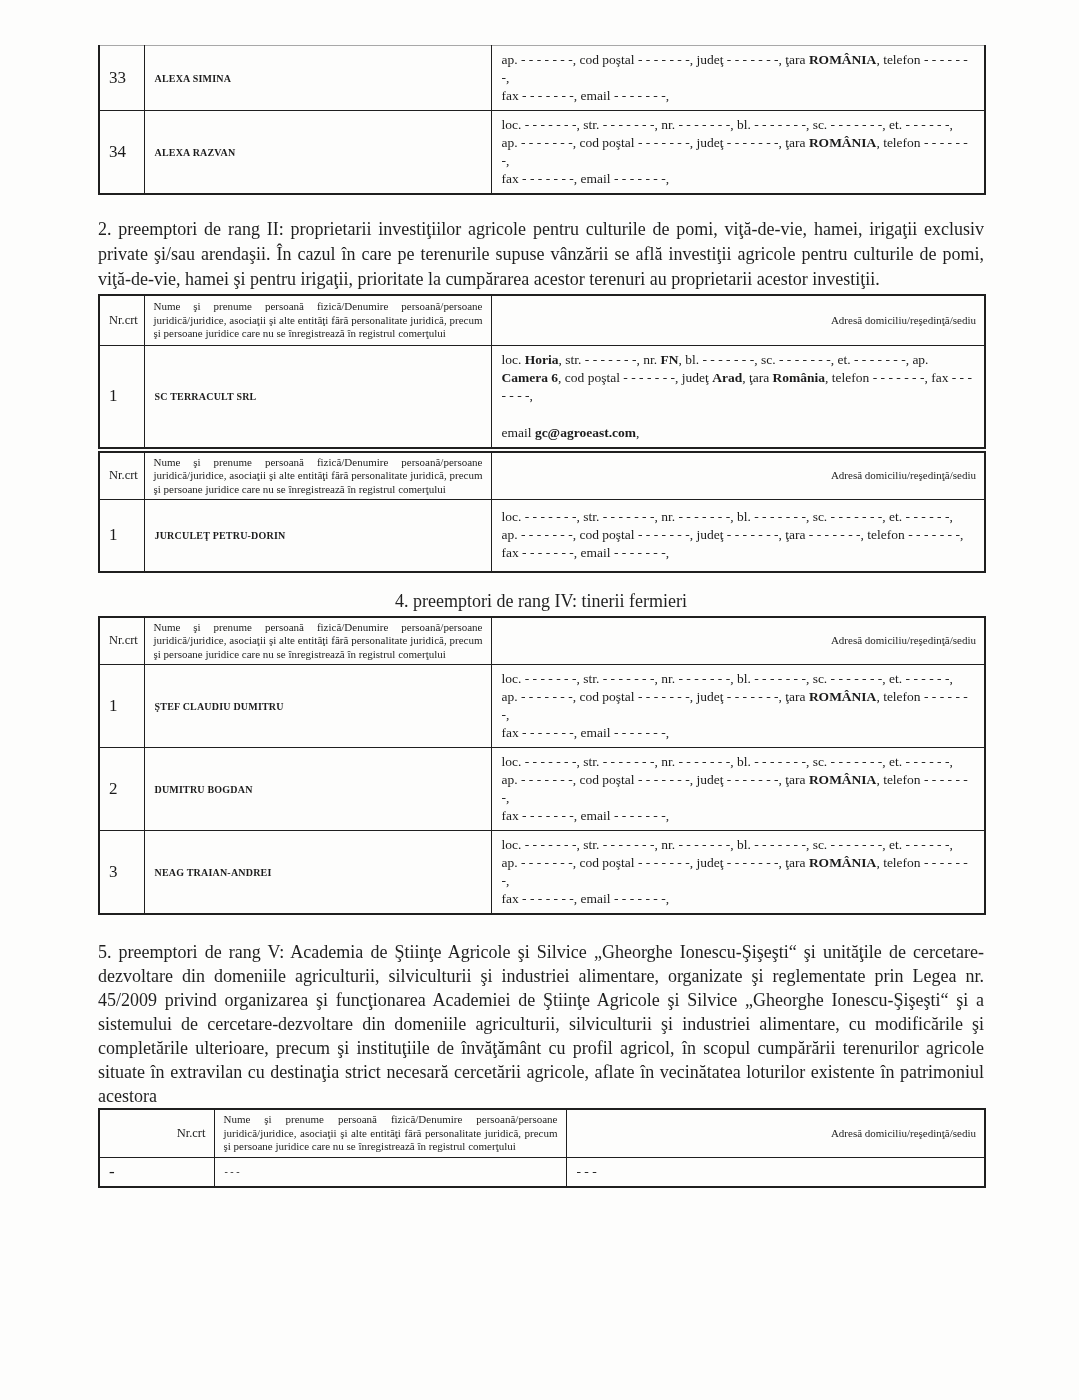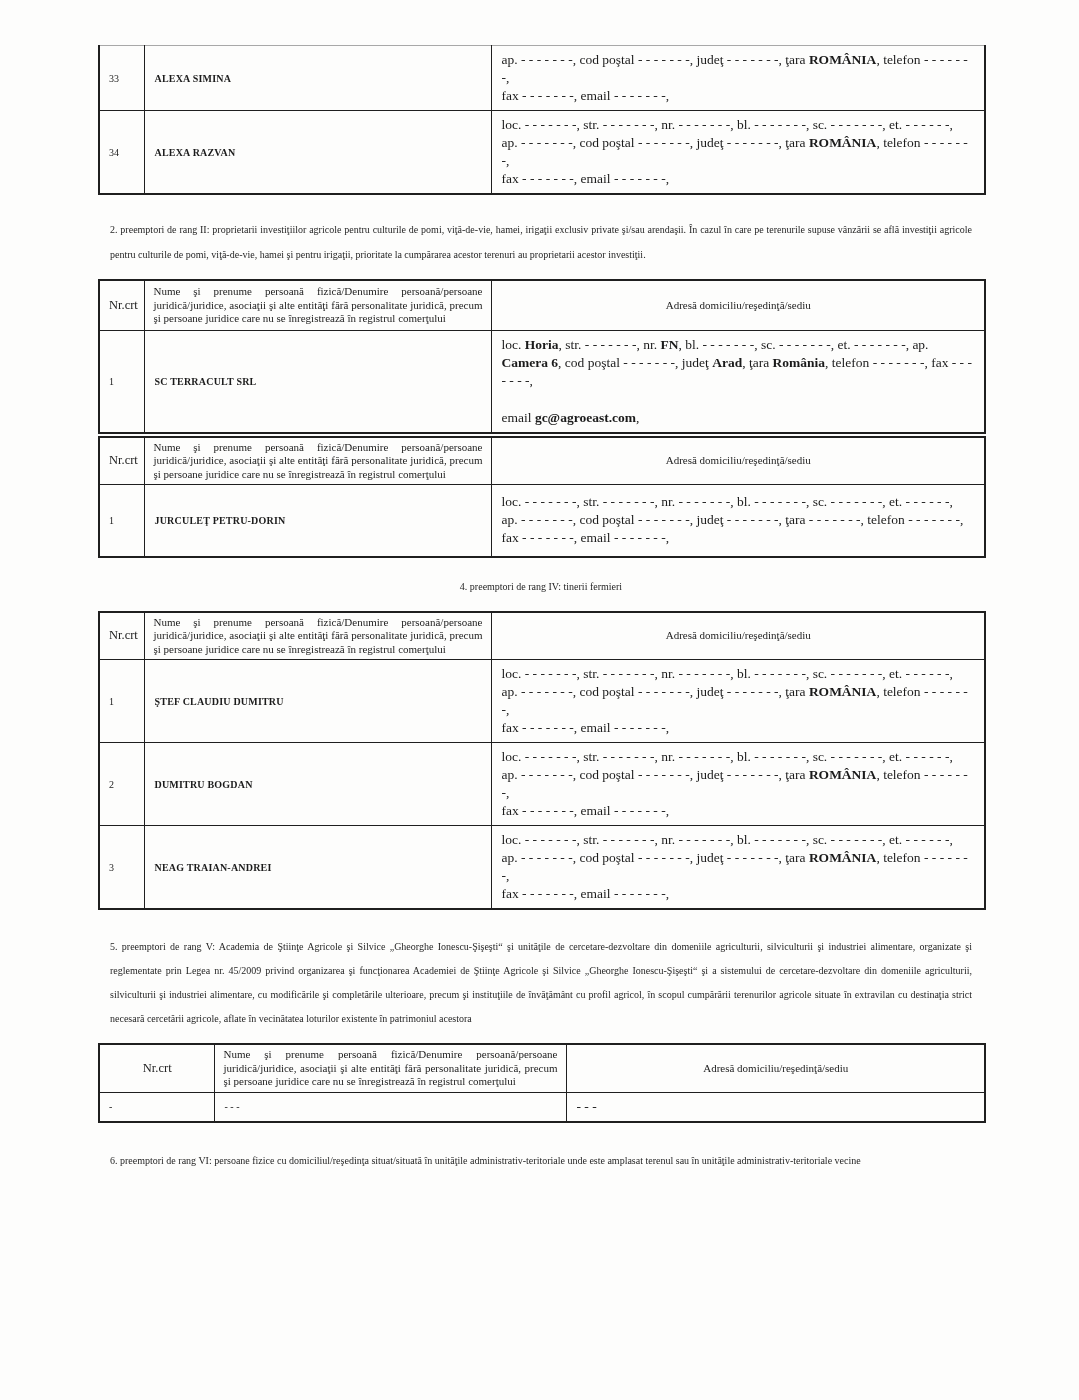--- a/index.html
+++ b/index.html
@@ -35,7 +35,7 @@
   th.c-nr { font-size:12.5px; }
 
   td.c-nr {
-    font-size:10px; vertical-align:middle; padding:2px 4px 2px 9px;
+    font-size:17px; vertical-align:middle; padding:2px 4px 2px 9px;
   }
   td.c-name {
     font-weight:bold; font-size:10px; letter-spacing:.2px;

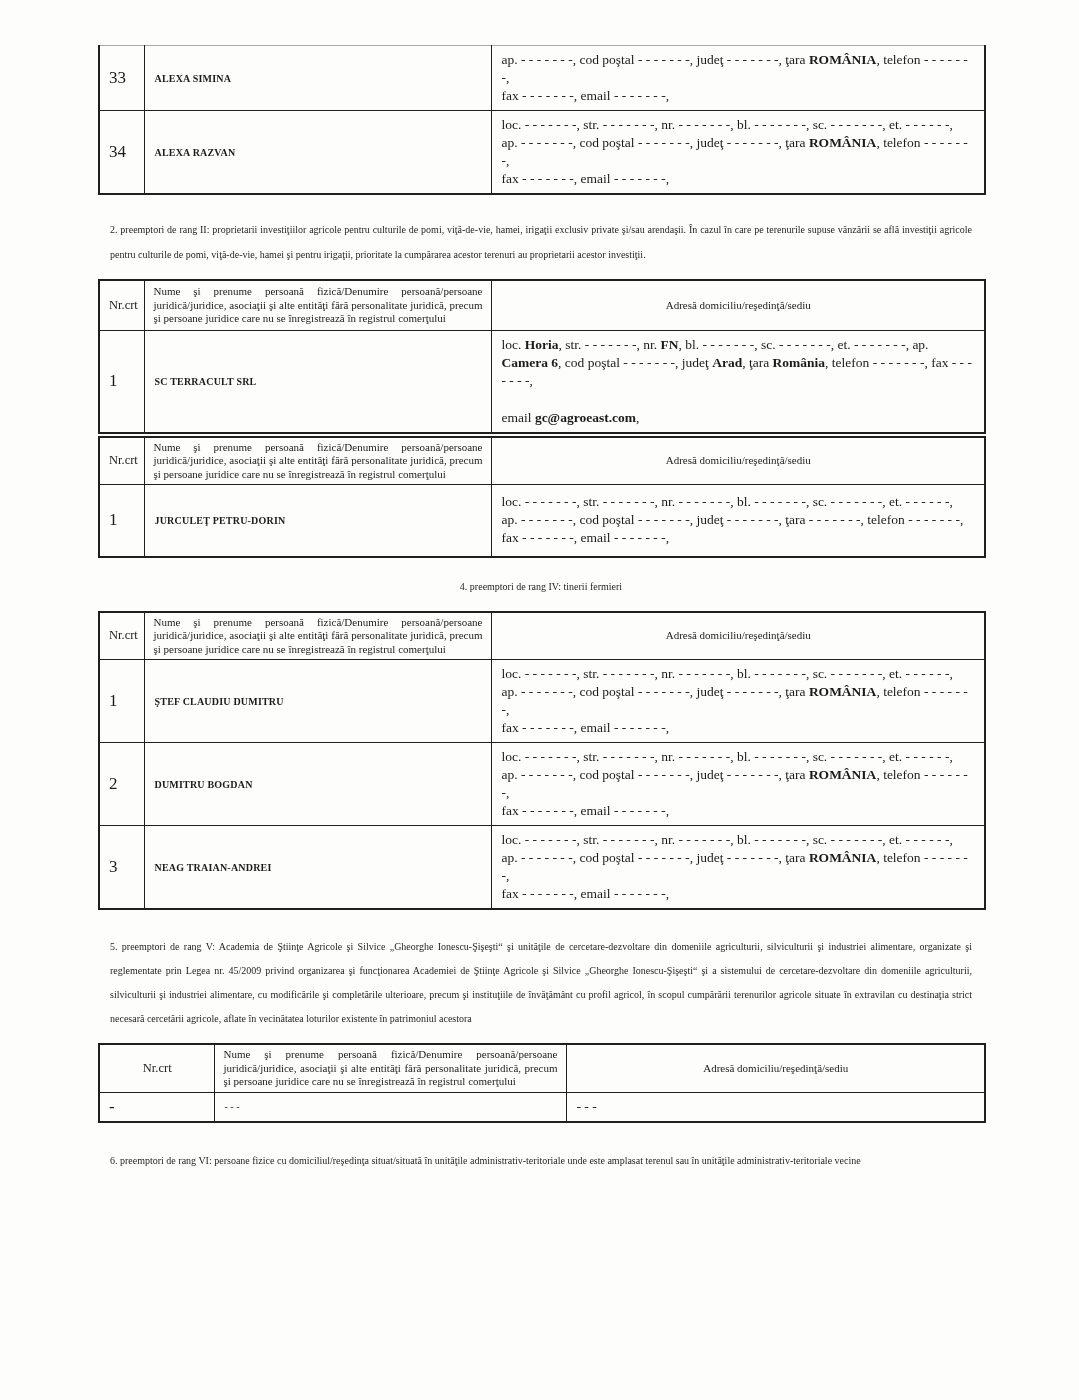--- a/index.html
+++ b/index.html
@@ -12,8 +12,8 @@
   .content { margin-left:98px; width:886px; }
 
   .intro {
-    font-size:10px; line-height:25px; text-align:justify;
-    color:#1f1f1f; margin:12px;
+    font-size:18px; line-height:25px; text-align:justify;
+    color:#1f1f1f; margin:0;
   }
   .intro.tight { line-height:24px; }
   .intro.single { text-align:center; }

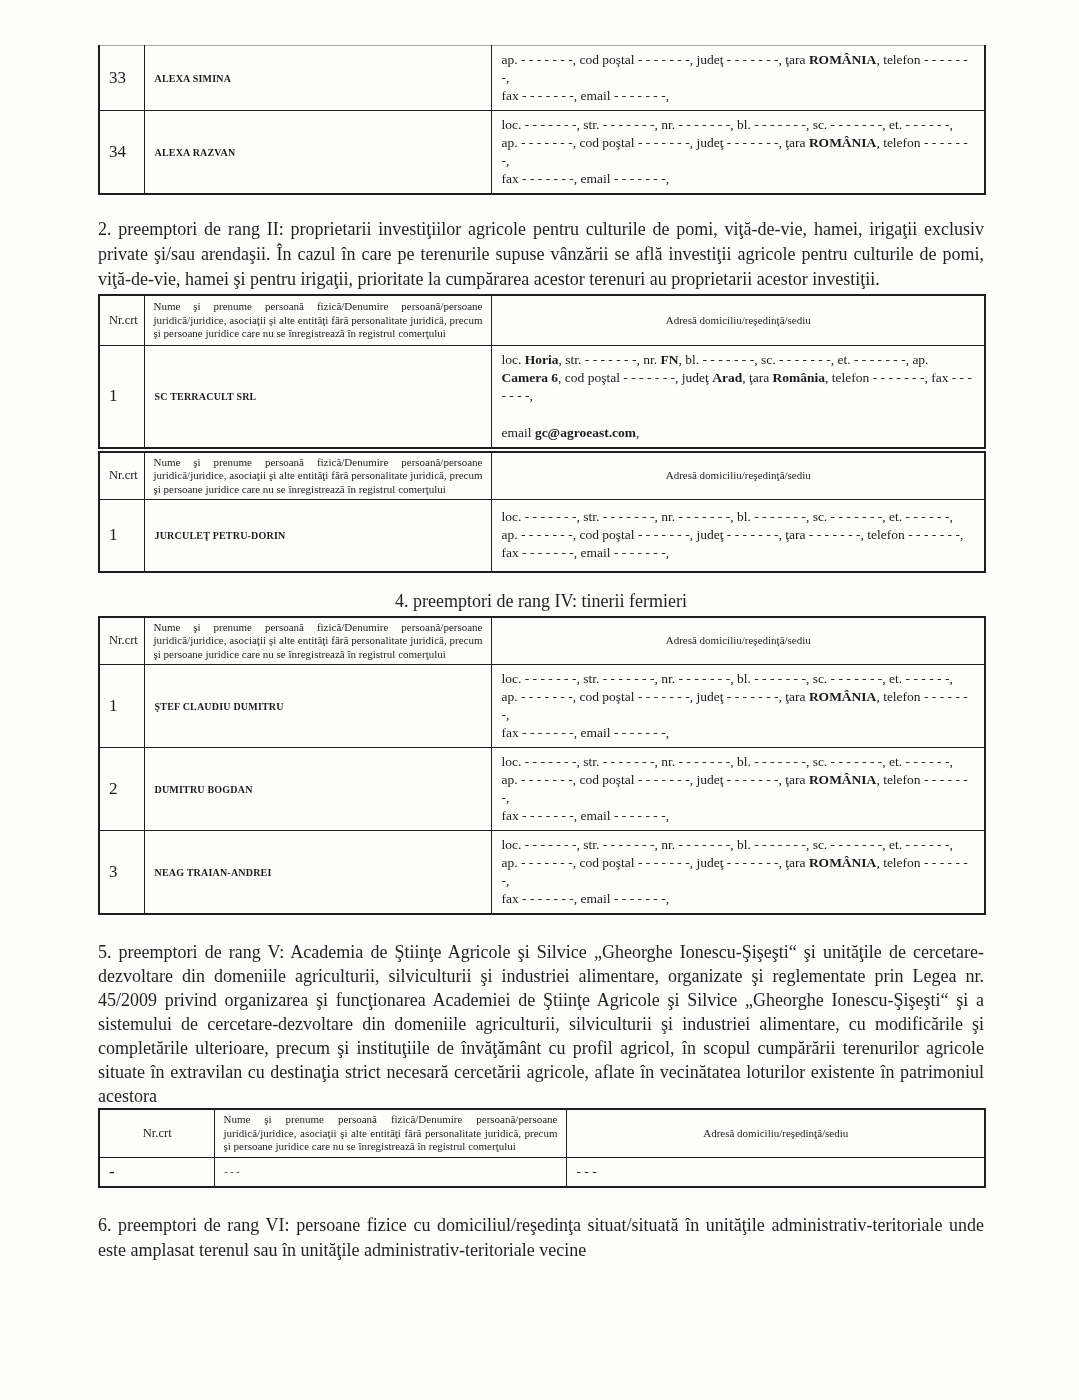--- a/index.html
+++ b/index.html
@@ -28,7 +28,7 @@
 
   th {
     font-weight:normal; font-size:11px; line-height:13.5px;
-    text-align:center; vertical-align:middle; padding:3px 8px 3px 9px;
+    text-align:right; vertical-align:middle; padding:3px 8px 3px 9px;
     color:#222;
   }
   th.c-name { text-align:justify;margin-top:15px; }

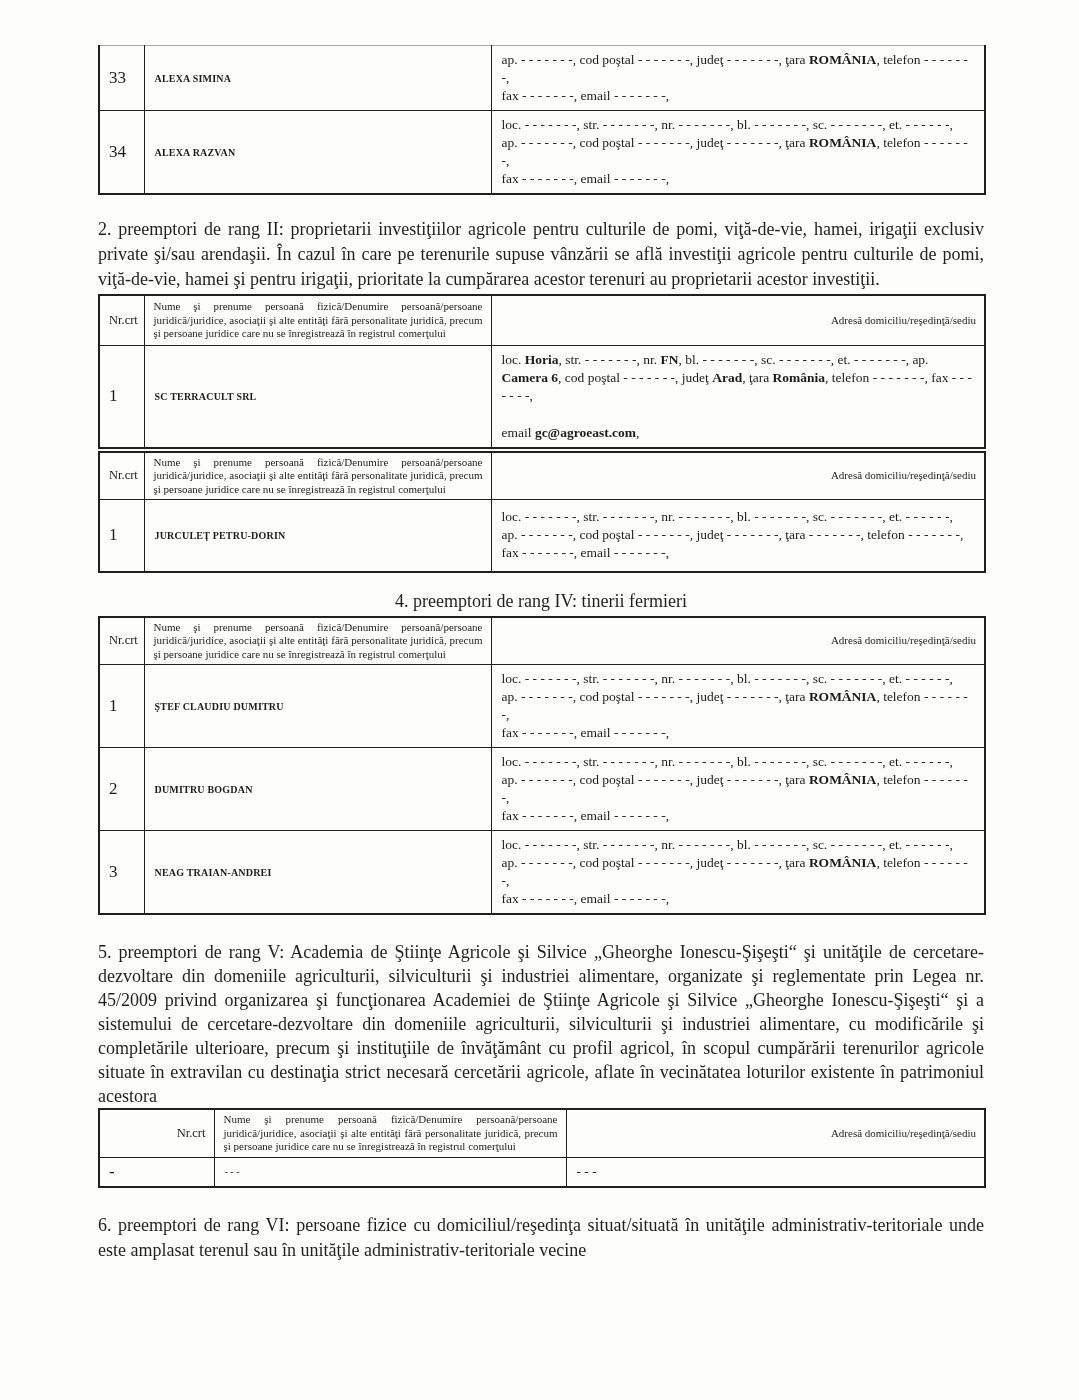--- a/index.html
+++ b/index.html
@@ -220,7 +220,6 @@
         </tbody>
     </table>
 
-    <p class="intro" id="p6">6. preemptori de rang VI: persoane fizice cu domiciliul/reşedinţa situat/situată în unităţile administrativ-teritoriale unde este amplasat terenul sau în unităţile administrativ-teritoriale vecine</p>
 
   </div>
 </div>

